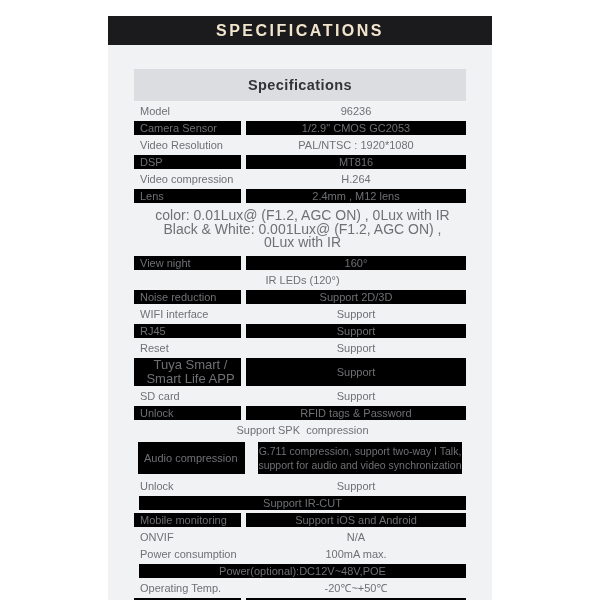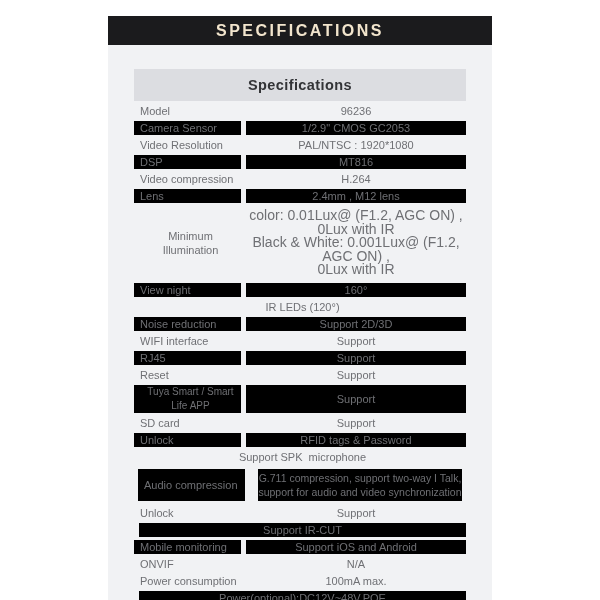--- a/index.html
+++ b/index.html
@@ -123,7 +123,6 @@
             <div class="cell value">2.4mm , M12 lens</div>
           </div>
           <div class="row tall">
-            <div class="cell label">Minimum Illumination</div>
             <div class="gap"></div>
             <div class="cell value">color: 0.01Lux@ (F1.2, AGC ON) , 0Lux with IR
 Black &amp; White: 0.001Lux@ (F1.2, AGC ON) ,

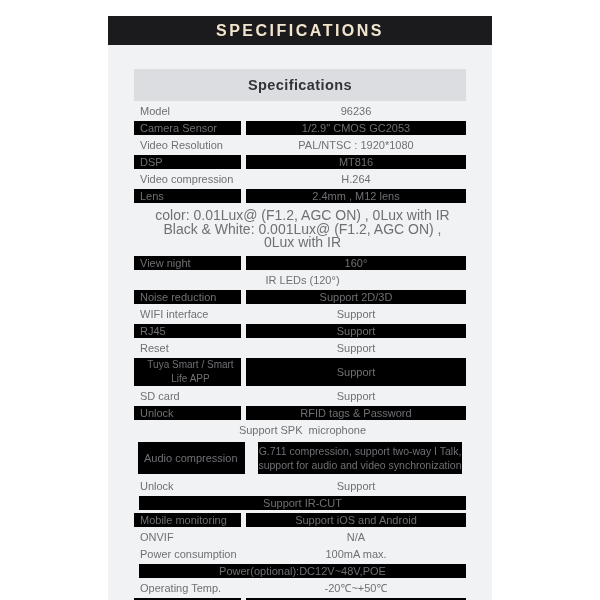--- a/index.html
+++ b/index.html
@@ -66,7 +66,7 @@
     display: flex;
     align-items: center;
   }
-  .cell.label.small { font-size: 10px; }
+  .cell.label.small { font-size: 13px; }
   .gap { width: 5px; }
   .cell.value {
     flex: 1;

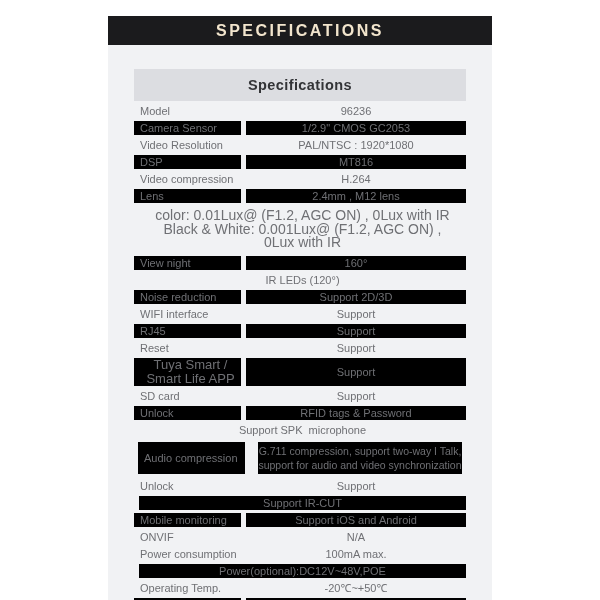--- a/index.html
+++ b/index.html
@@ -174,7 +174,7 @@
           </div>
           <div class="row">
             <div class="gap"></div>
-            <div class="cell value">Support SPK  microphone</div>
+            <div class="cell value">Support SPK  compression</div>
           </div>
           <div class="row shaded tall2">
             <div class="cell label">Audio compression</div>

